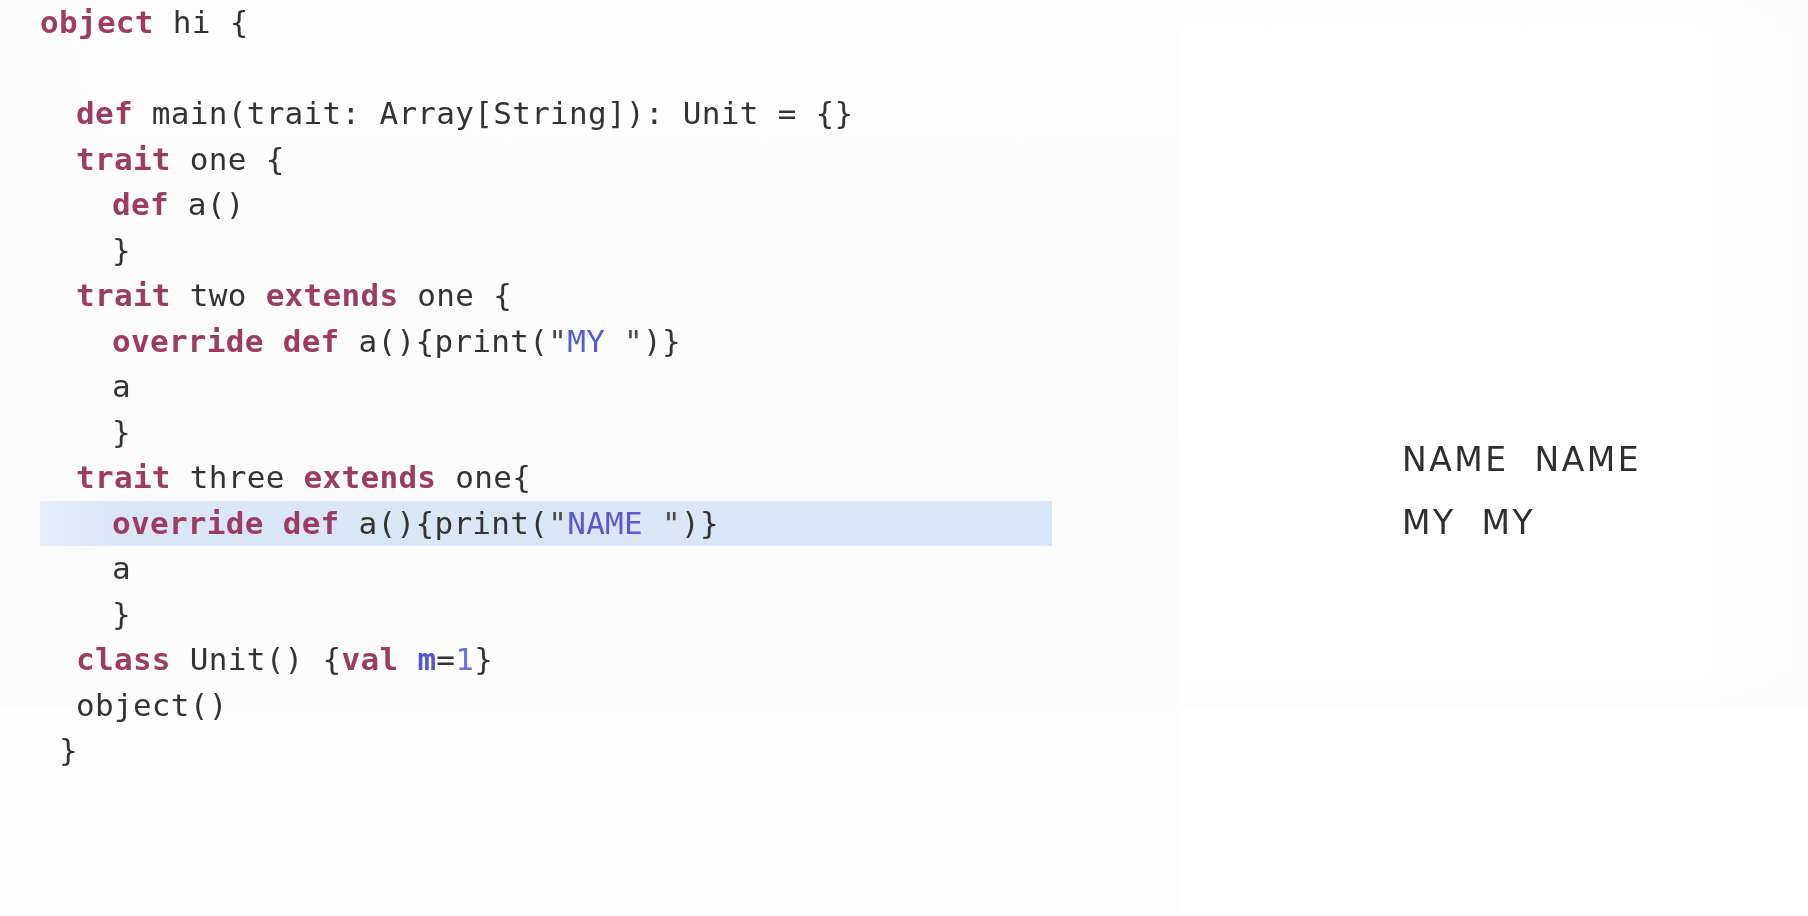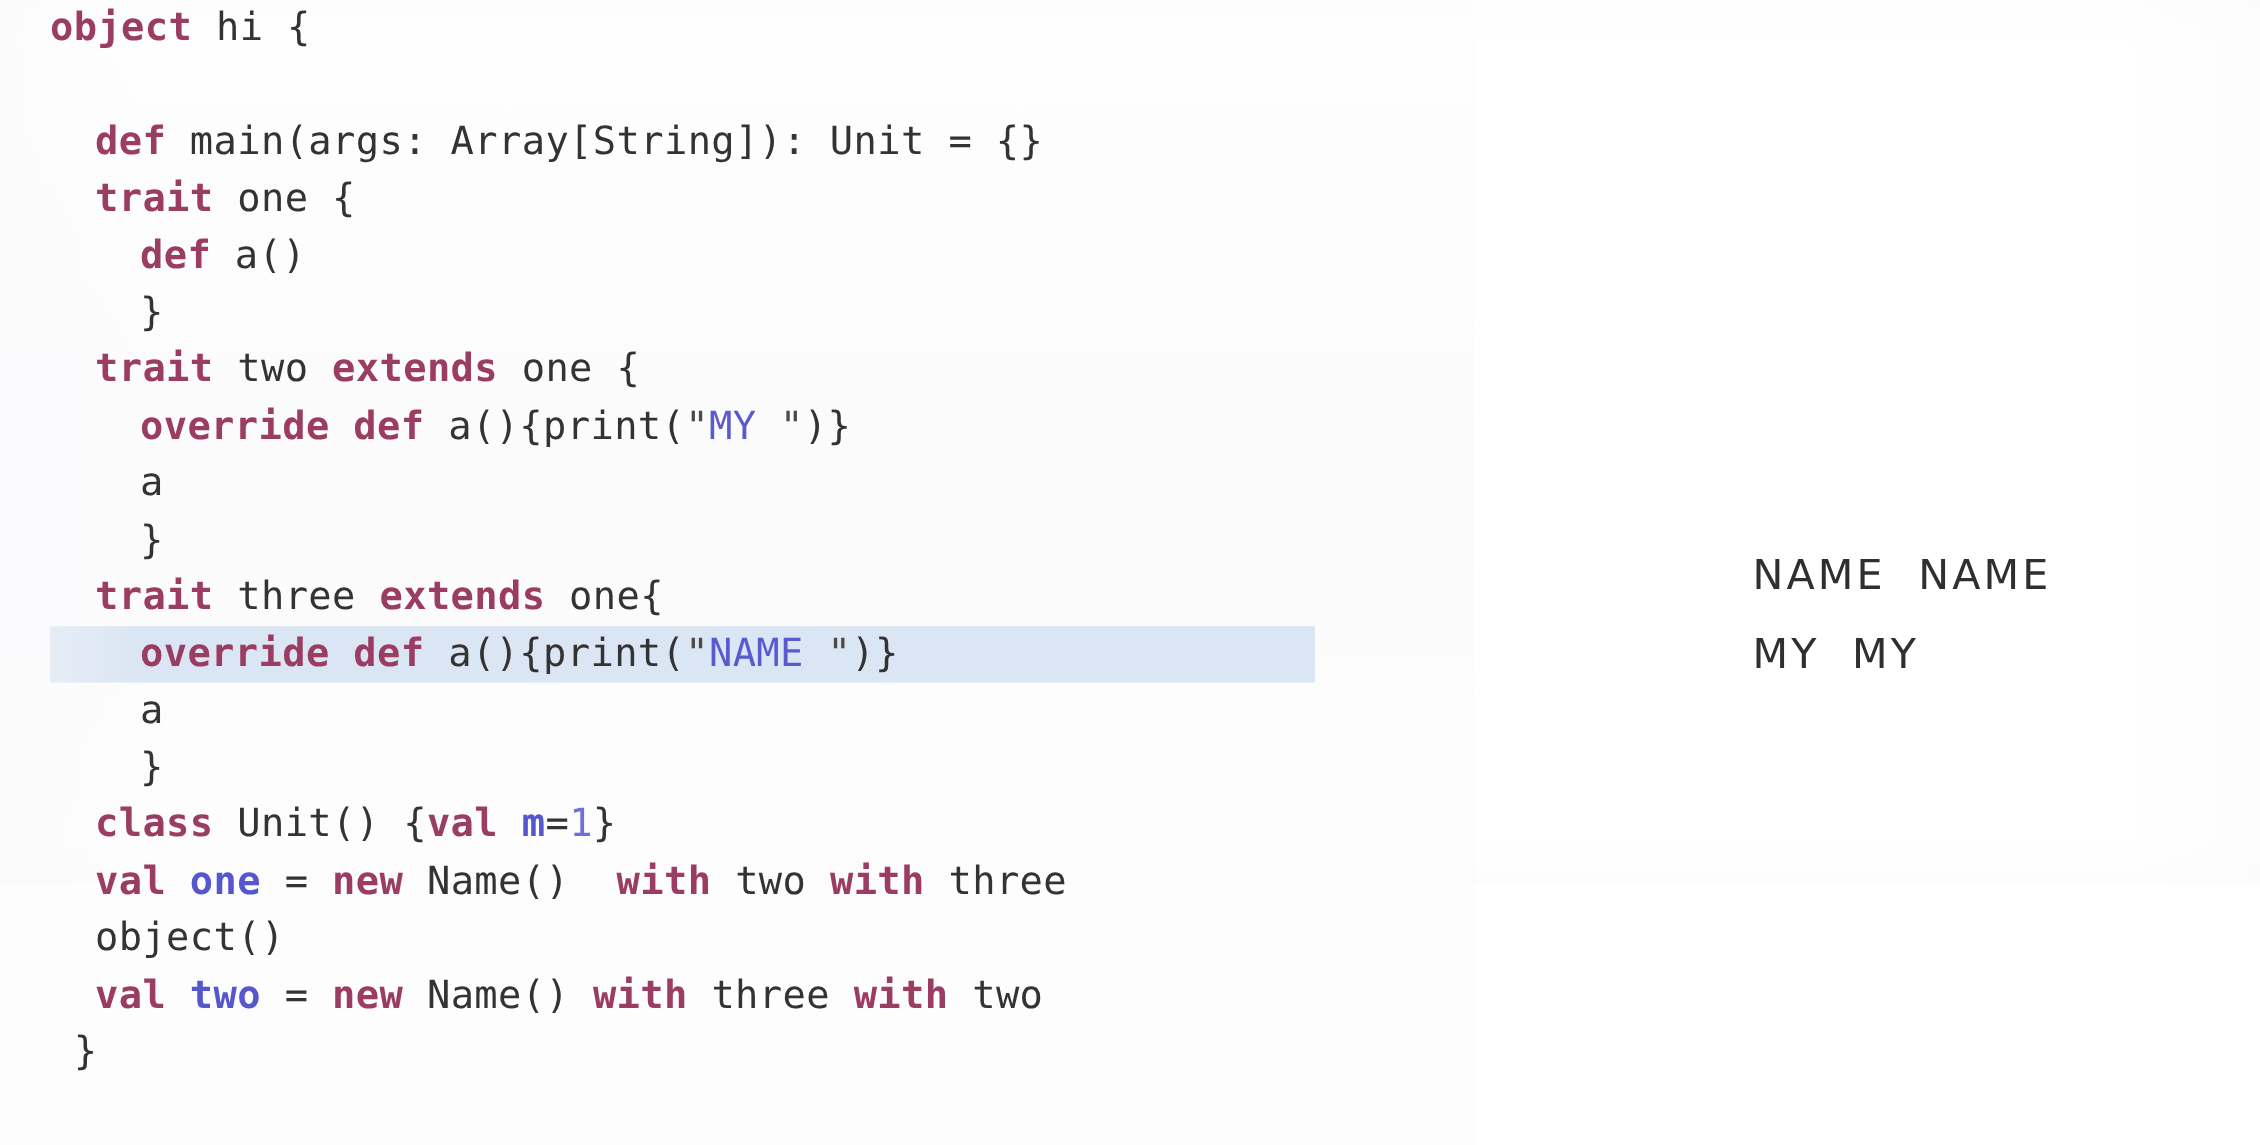--- a/index.html
+++ b/index.html
@@ -119,7 +119,7 @@
     <div id="code-lines">
         <div class="code-line"><span class="ln-text" style="padding-left: 0px;"><span class="kw">object</span><span class="plain"> hi {</span></span></div>
         <div class="code-line"><span class="ln-text" style="padding-left: 0px;"><span class="plain"></span></span></div>
-        <div class="code-line"><span class="ln-text" style="padding-left: 36px;"><span class="kw">def</span><span class="plain"> main(args: Array[String]): Unit = {}</span></span></div>
+        <div class="code-line"><span class="ln-text" style="padding-left: 36px;"><span class="kw">def</span><span class="plain"> main(trait: Array[String]): Unit = {}</span></span></div>
         <div class="code-line"><span class="ln-text" style="padding-left: 36px;"><span class="kw">trait</span><span class="plain"> one {</span></span></div>
         <div class="code-line"><span class="ln-text" style="padding-left: 72px;"><span class="kw">def</span><span class="plain"> a()</span></span></div>
         <div class="code-line"><span class="ln-text" style="padding-left: 72px;"><span class="plain">}</span></span></div>

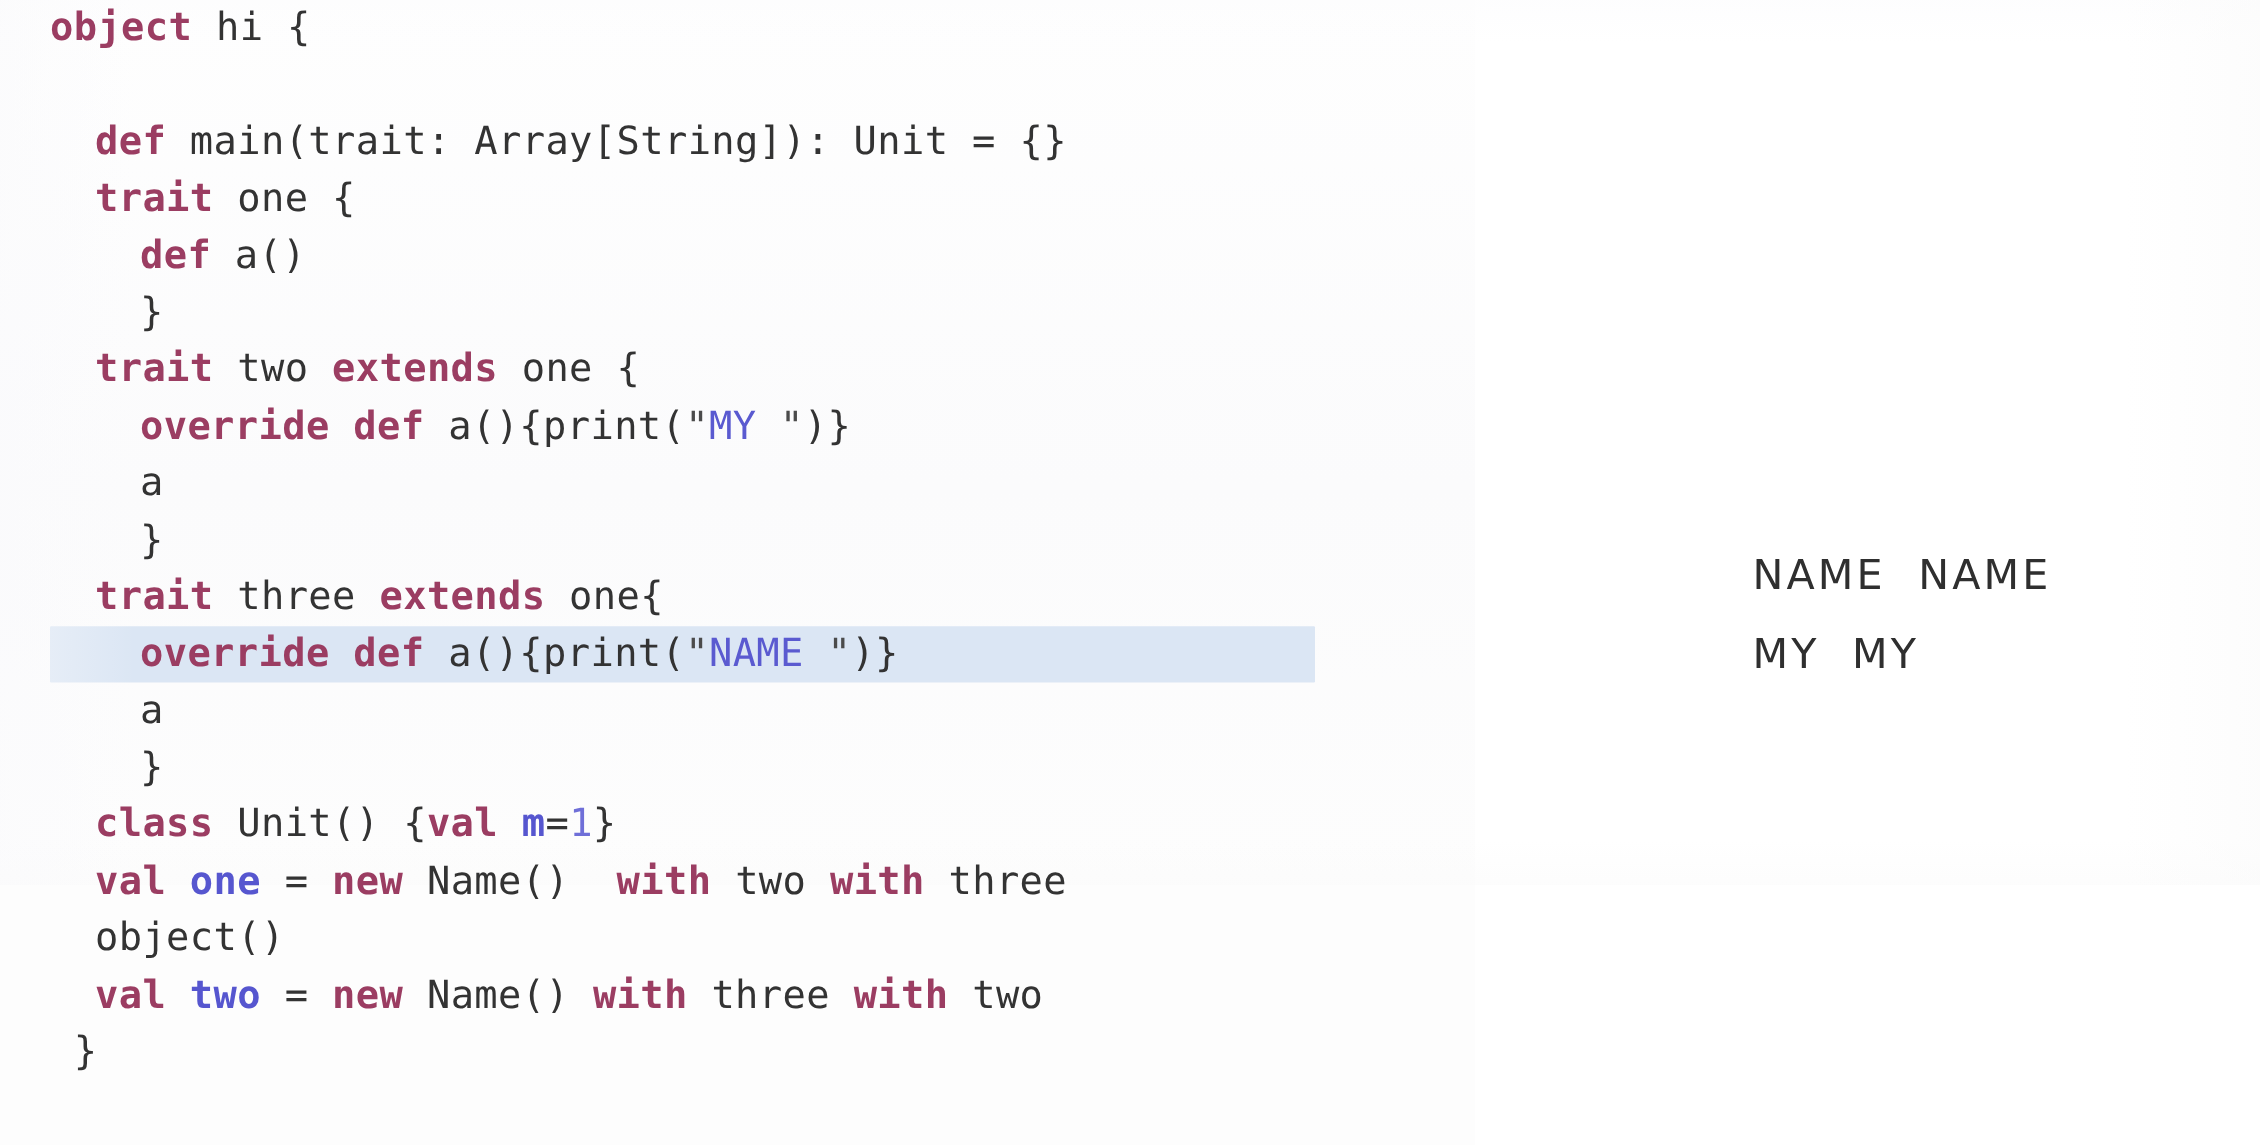--- a/index.html
+++ b/index.html
@@ -132,7 +132,6 @@
         <div class="code-line"><span class="ln-text" style="padding-left: 72px;"><span class="plain">a</span></span></div>
         <div class="code-line"><span class="ln-text" style="padding-left: 72px;"><span class="plain">}</span></span></div>
         <div class="code-line"><span class="ln-text" style="padding-left: 36px;"><span class="kw">class</span><span class="plain"> Unit() {</span><span class="kw">val</span><span class="plain"> </span><span class="valname">m</span><span class="plain">=</span><span class="num">1</span><span class="plain">}</span></span></div>
-        <div class="code-line"><span class="ln-text" style="padding-left: 36px;"><span class="kw">val</span><span class="plain"> </span><span class="valname">one</span><span class="plain"> = </span><span class="kw">new</span><span class="plain"> Name()  </span><span class="kw">with</span><span class="plain"> two </span><span class="kw">with</span><span class="plain"> three</span></span></div>
         <div class="code-line"><span class="ln-text" style="padding-left: 36px;"><span class="plain">object()</span></span></div>
         <div class="code-line"><span class="ln-text" style="padding-left: 36px;"><span class="kw">val</span><span class="plain"> </span><span class="valname">two</span><span class="plain"> = </span><span class="kw">new</span><span class="plain"> Name() </span><span class="kw">with</span><span class="plain"> three </span><span class="kw">with</span><span class="plain"> two</span></span></div>
         <div class="code-line"><span class="ln-text" style="padding-left: 0px;"><span class="plain"> }</span></span></div>

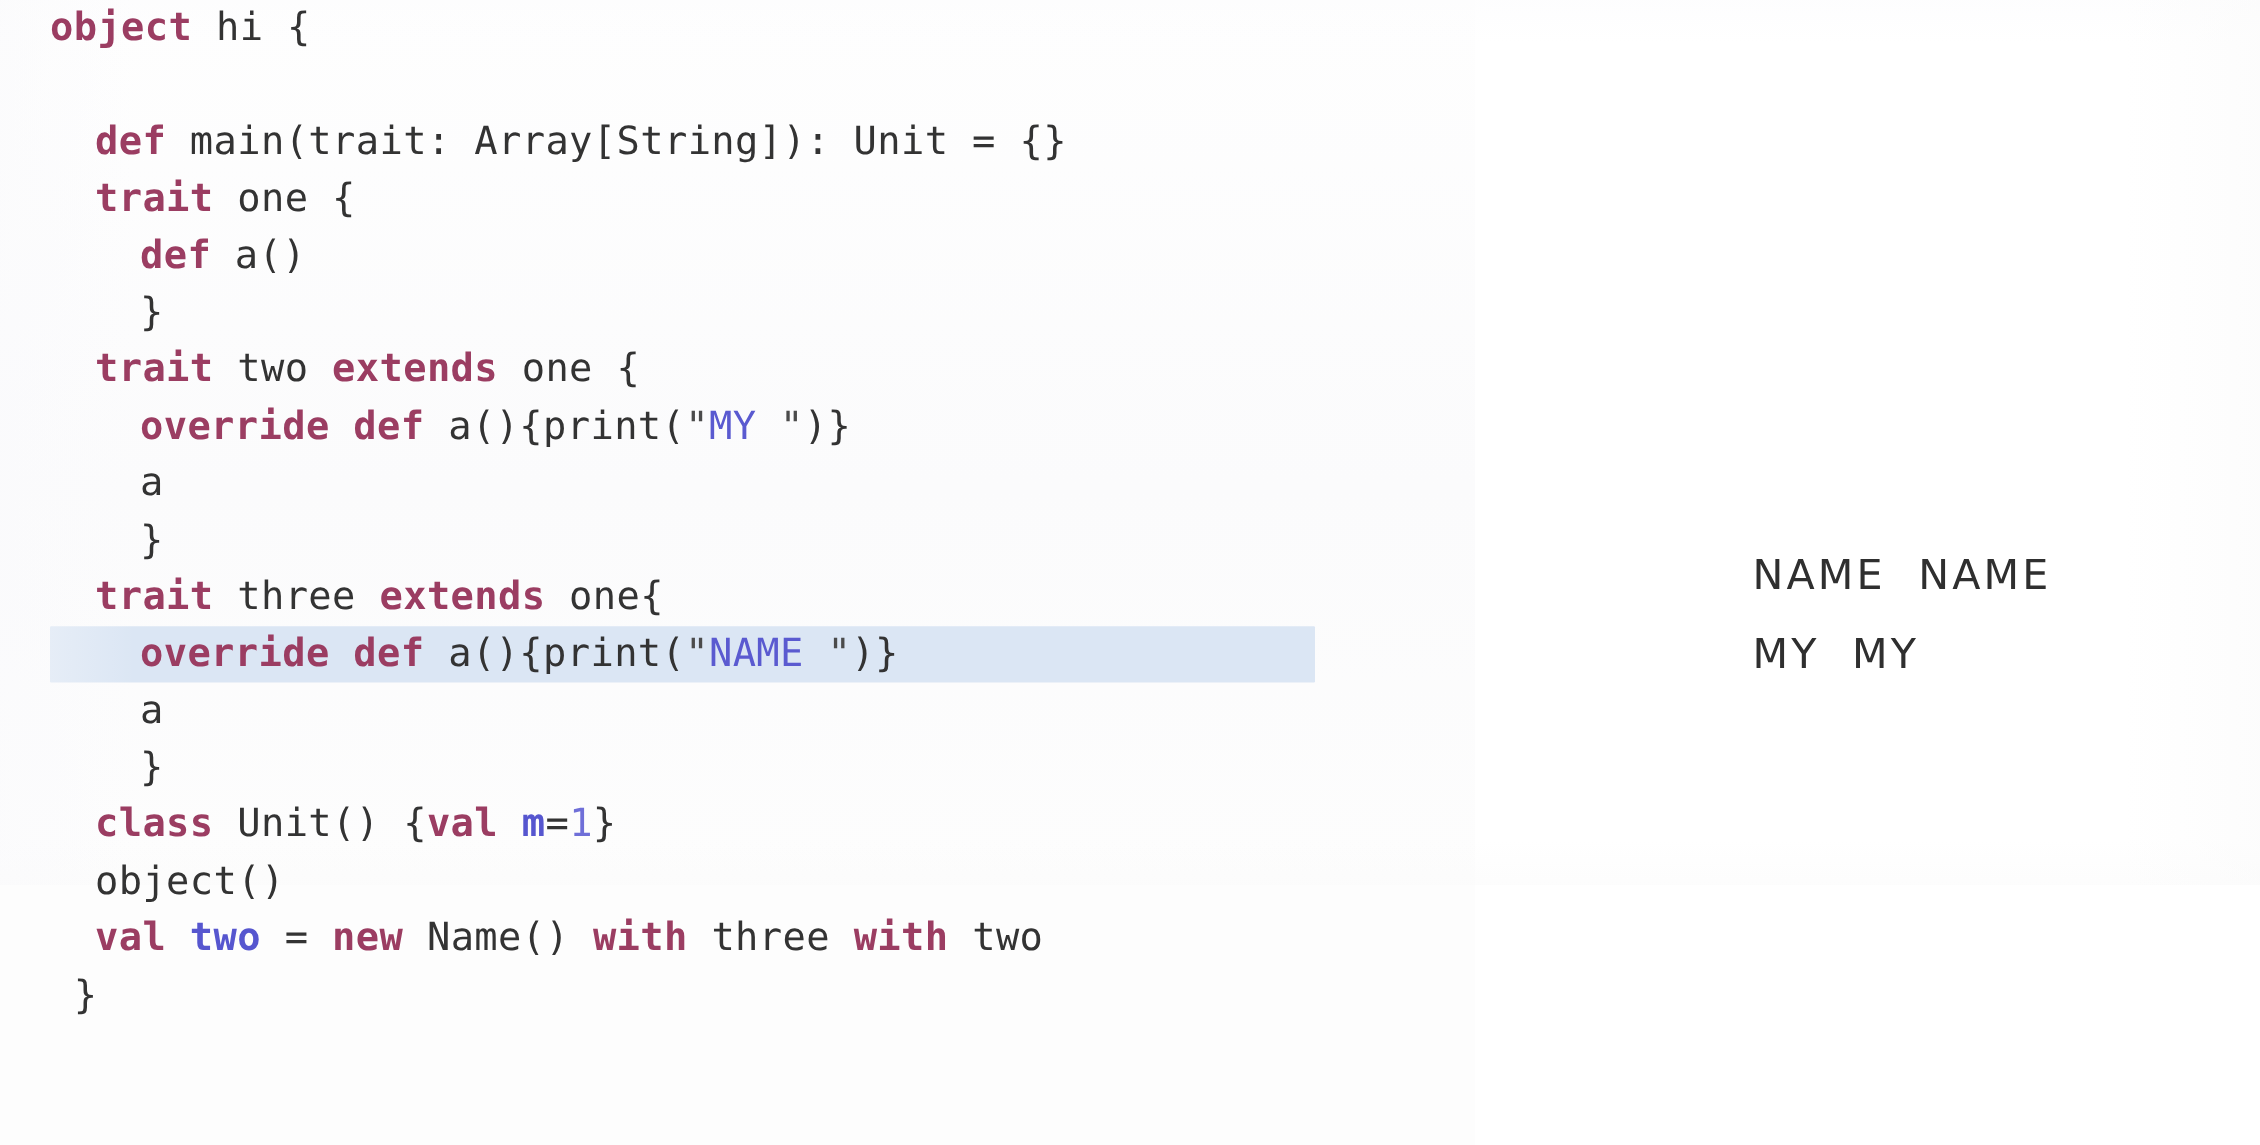--- a/index.html
+++ b/index.html
@@ -133,7 +133,6 @@
         <div class="code-line"><span class="ln-text" style="padding-left: 72px;"><span class="plain">}</span></span></div>
         <div class="code-line"><span class="ln-text" style="padding-left: 36px;"><span class="kw">class</span><span class="plain"> Unit() {</span><span class="kw">val</span><span class="plain"> </span><span class="valname">m</span><span class="plain">=</span><span class="num">1</span><span class="plain">}</span></span></div>
         <div class="code-line"><span class="ln-text" style="padding-left: 36px;"><span class="plain">object()</span></span></div>
-        <div class="code-line"><span class="ln-text" style="padding-left: 36px;"><span class="kw">val</span><span class="plain"> </span><span class="valname">two</span><span class="plain"> = </span><span class="kw">new</span><span class="plain"> Name() </span><span class="kw">with</span><span class="plain"> three </span><span class="kw">with</span><span class="plain"> two</span></span></div>
         <div class="code-line"><span class="ln-text" style="padding-left: 0px;"><span class="plain"> }</span></span></div>
       </div>
   </div>

